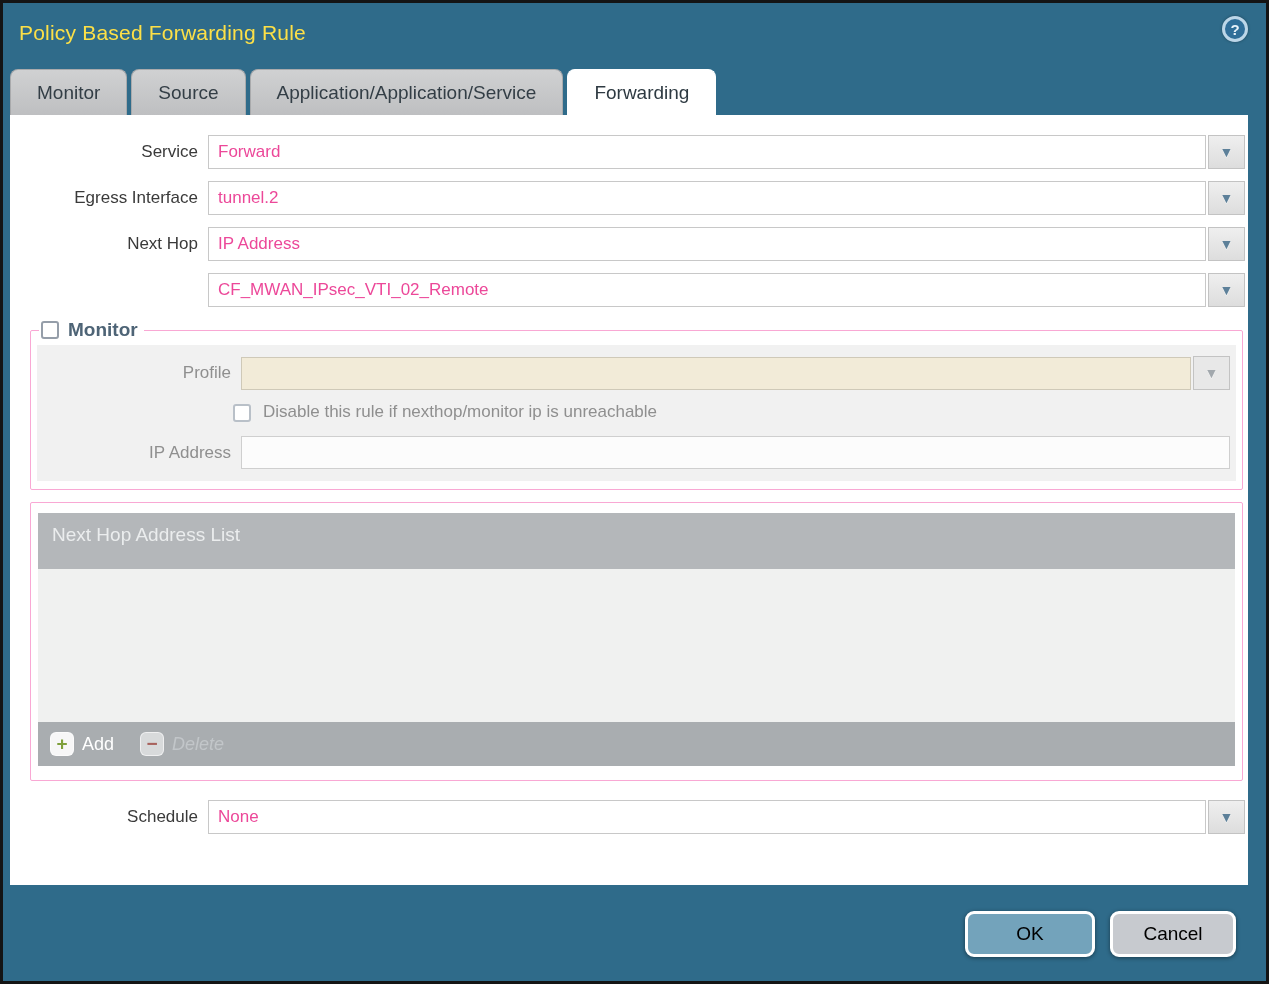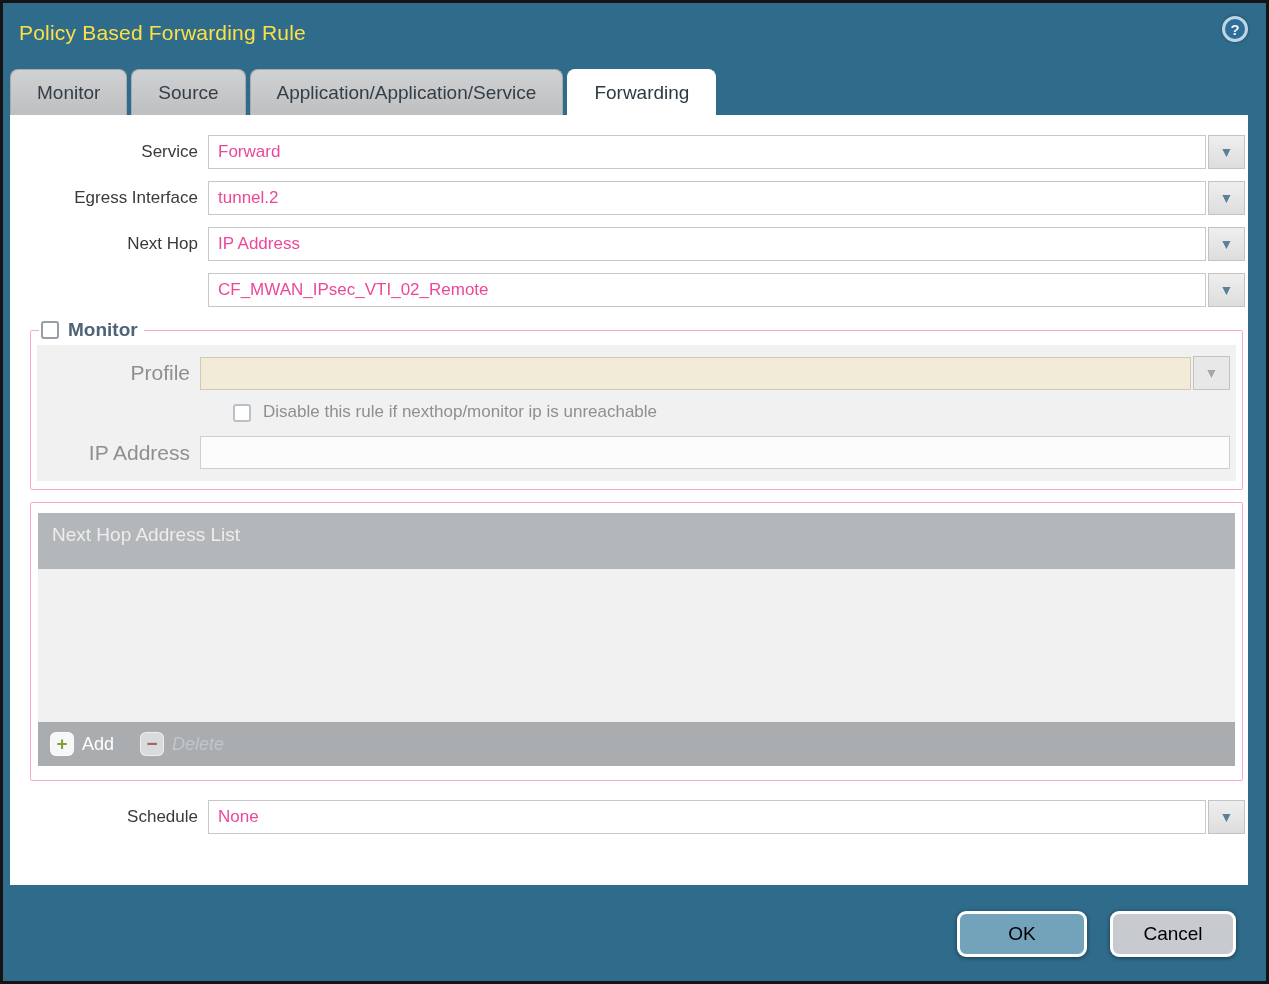--- a/index.html
+++ b/index.html
@@ -95,8 +95,8 @@
   .monitor-row { display:flex; align-items:center; margin-bottom:10px; }
   .monitor-row:last-child { margin-bottom:0; }
   .monitor-label {
-    width:163px; text-align:right; padding-right:10px;
-    color:#8f8f8f; font-size:21px; flex:none;
+    width:204px; text-align:right; padding-right:10px;
+    color:#8f8f8f; font-size:17px; flex:none;
   }
   .profile-value {
     flex:1; height:33px;

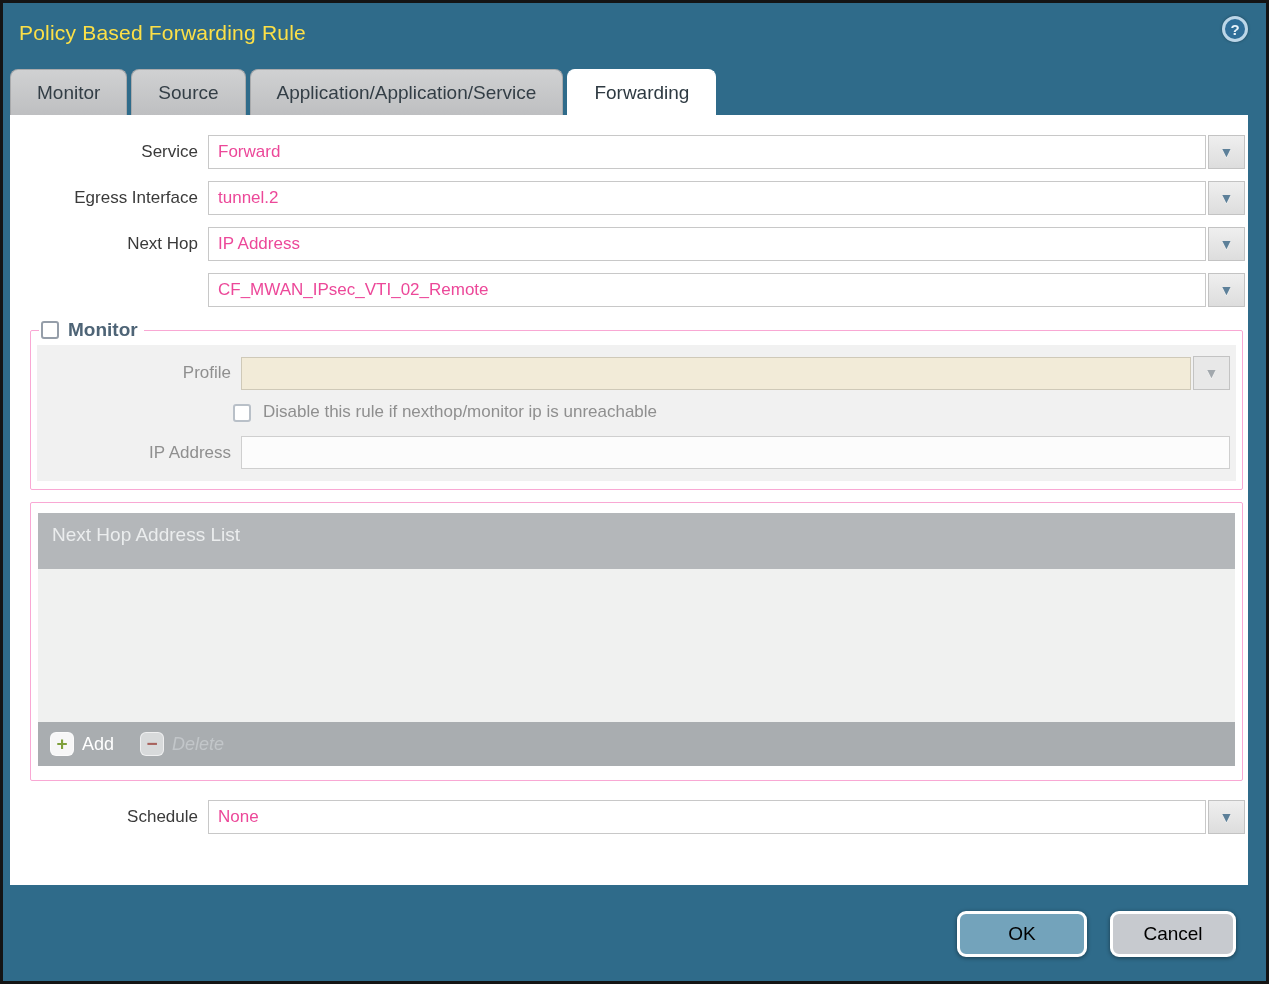--- a/index.html
+++ b/index.html
@@ -138,7 +138,7 @@
   
   .footer-btns {
     position:absolute; right:30px; bottom:24px;
-    display:flex; gap:23px;
+    display:flex; gap:15px;
   }
   .btn {
     height:46px; border-radius:9px;

